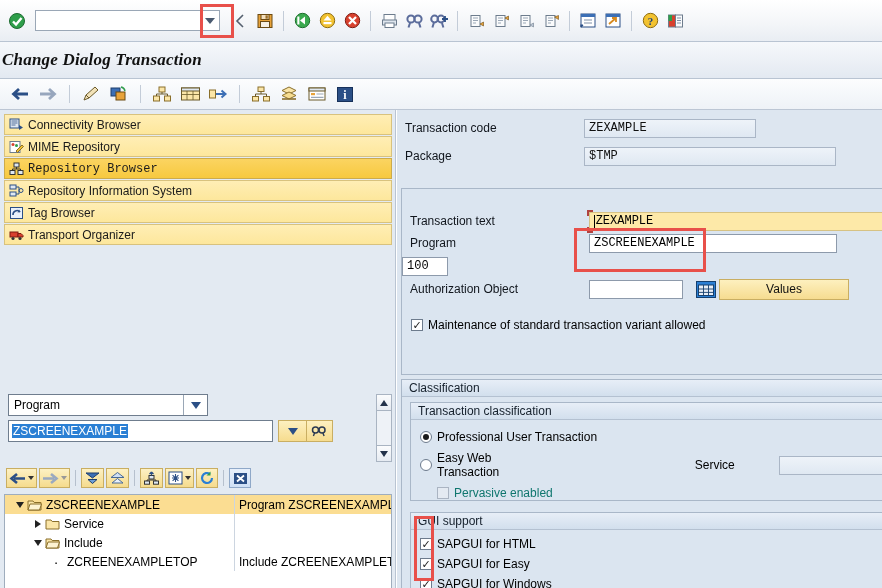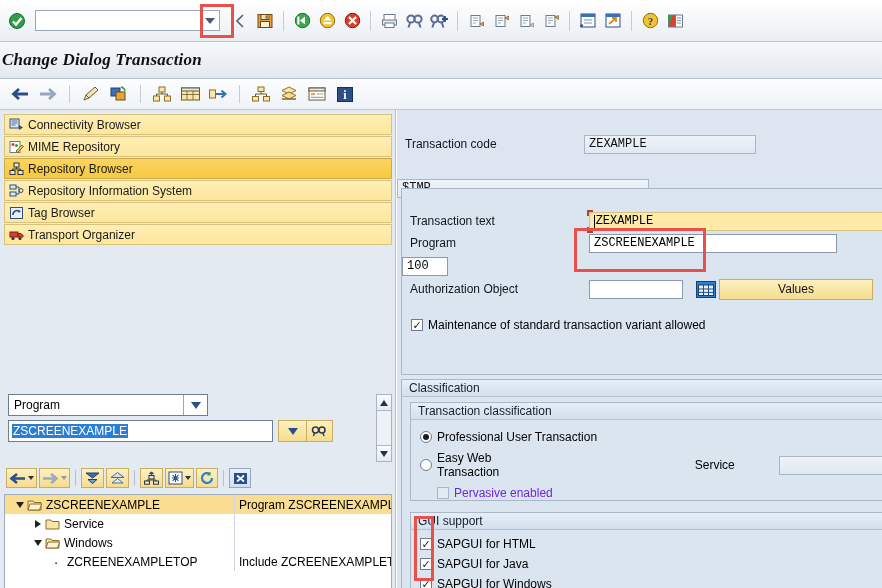--- a/index.html
+++ b/index.html
@@ -133,7 +133,7 @@
   
   .rightpane{ position:absolute; left:397px; top:110px; width:485px; height:478px; background:#dde6f0;}
   .rp-top{ position:absolute; left:0; top:0; width:485px; height:72px; }
-  .frow{ display:flex; align-items:center; height:20px; margin-top:24px; }
+  .frow{ display:flex; align-items:center; height:20px; margin-top:8px; }
   .flabel{ width:187px; padding-left:8px; font-size:12px; color:#11161d;}
   .fdisp{
     height:19px; border:1px solid #aab6c6;

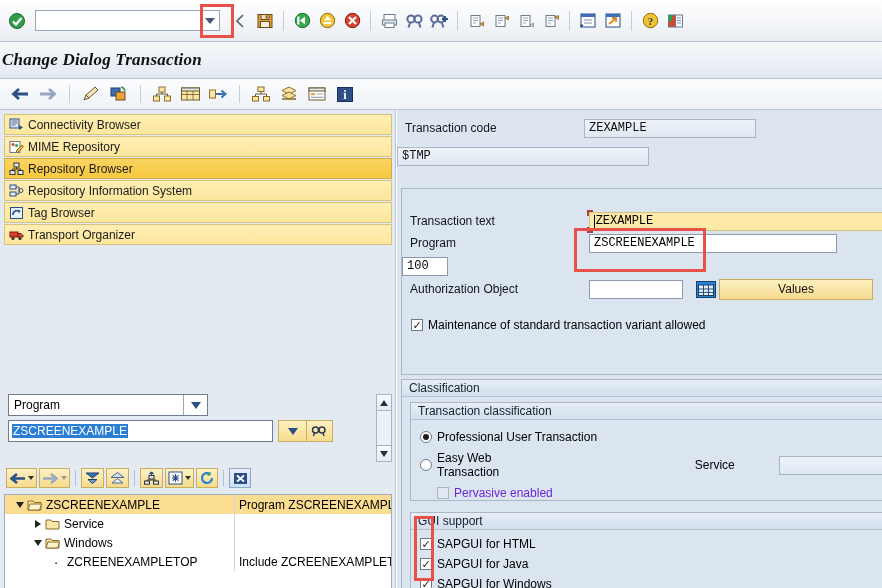--- a/index.html
+++ b/index.html
@@ -638,6 +638,7 @@
         <span class="fdisp" style="width:172px;">ZEXAMPLE</span>
       </div>
       <div class="frow">
+        <span class="flabel">Package</span>
         <span class="fdisp" style="width:252px;text-align:center;">$TMP</span>
       </div>
     </div>

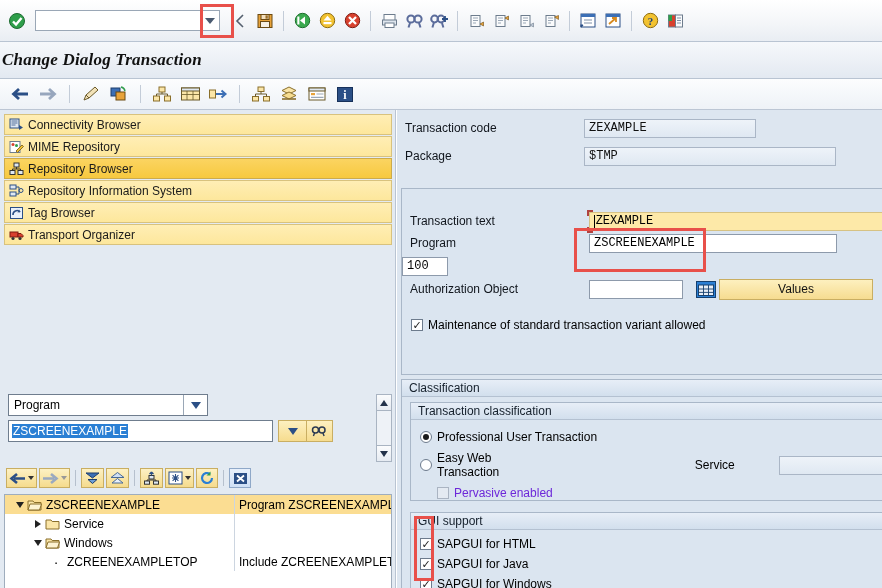--- a/index.html
+++ b/index.html
@@ -69,7 +69,7 @@
     display:flex; align-items:center; padding-left:3px; gap:4px;
     font-size:12px; color:#1b1b1b; cursor:default;
   }
-  .navitem.sel { background:linear-gradient(#fbd461,#f7c93f); border-color:#ccab4c; }
+  .navitem.sel { background:linear-gradient(#fbd461,#f7c93f); border-color:#ccab4c;font-family:Liberation Mono, monospace; }
   .navicon { width:16px; height:15px; flex:0 0 16px; display:flex; align-items:center; justify-content:center; }
 
   

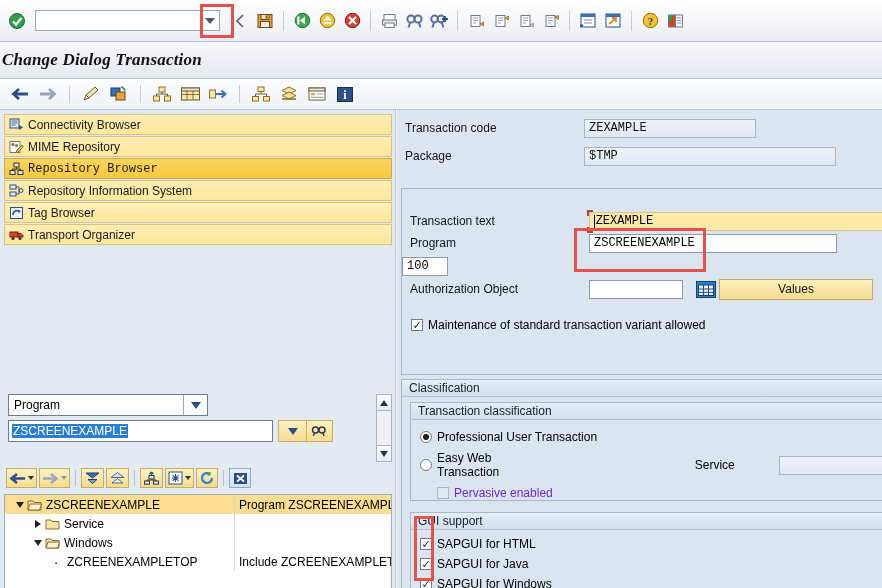--- a/index.html
+++ b/index.html
@@ -678,7 +678,7 @@
               <path d="M8.5 5 v10.5 M13.5 5 v10.5 M3.5 9 h15 M3.5 12.4 h15" stroke="#16406e" stroke-width=".9"></path>
             </svg>
           </span>
-          <span class="btn-yellow" style="width:154px; margin-left:2px;">Values</span>
+          <span class="btn-yellow" style="width:130px; margin-left:2px;">Values</span>
         </div>
         <div class="cline" style="margin-top:19px; padding-left:9px;">
           <span class="cbx">

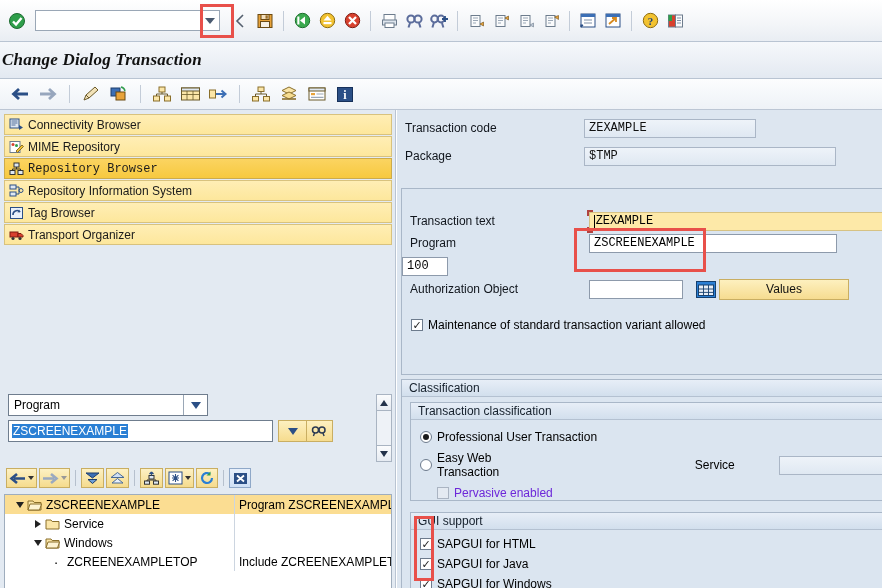--- a/index.html
+++ b/index.html
@@ -176,7 +176,7 @@
   .cbx.dis{ border-color:#aab4c2; background:#e4eaf2;}
   .chk{ font-size:11px; line-height:11px; color:#1b1b1b; }
   .cklbl{ margin-left:5px; font-size:12px; }
-  .cklbl.dis{ color:#6d28d9;text-align:right; }
+  .cklbl.dis{ color:#0f766e;text-align:right; }
   .radio{
     width:12px;height:12px;border-radius:50%;border:1px solid #6d7b8d;background:#fff;
     display:flex;align-items:center;justify-content:center;flex:0 0 12px;

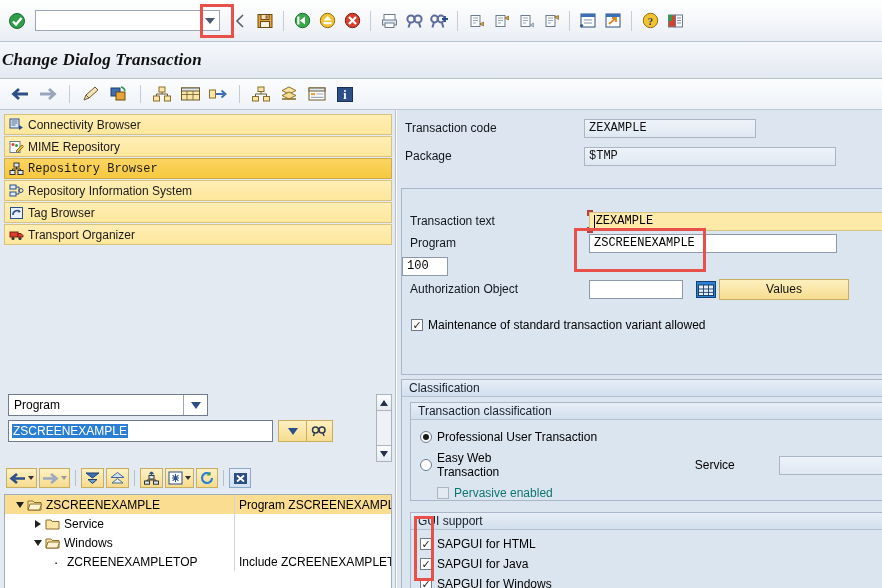--- a/index.html
+++ b/index.html
@@ -611,7 +611,7 @@
                 <path d="M1 11 L3 5 H14.5 L12.5 11z" fill="#fdf3d2" stroke="#8a6f2b"></path>
               </svg>
           </span>
-          <span>Windows</span>
+          <span>Include</span>
         </div>
         <div class="c2"></div>
       </div>

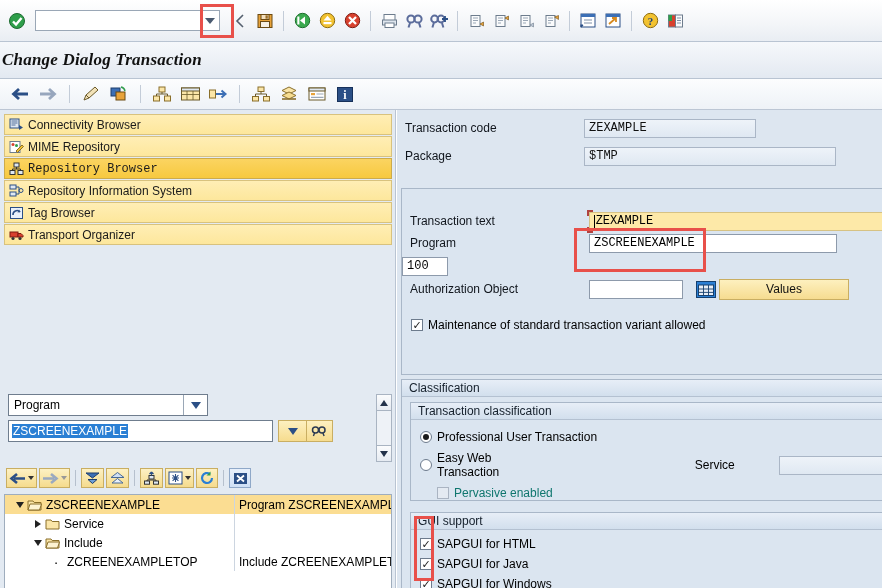--- a/index.html
+++ b/index.html
@@ -727,7 +727,7 @@
             <span class="cbx">
                 <span class="chk">✓</span>
               </span>
-            <span class="cklbl">SAPGUI for Java</span>
+            <span class="cklbl">SAPGUI for Easy</span>
           </div>
           <div class="cline" style="margin-top:6px; padding-left:9px;">
             <span class="cbx">

